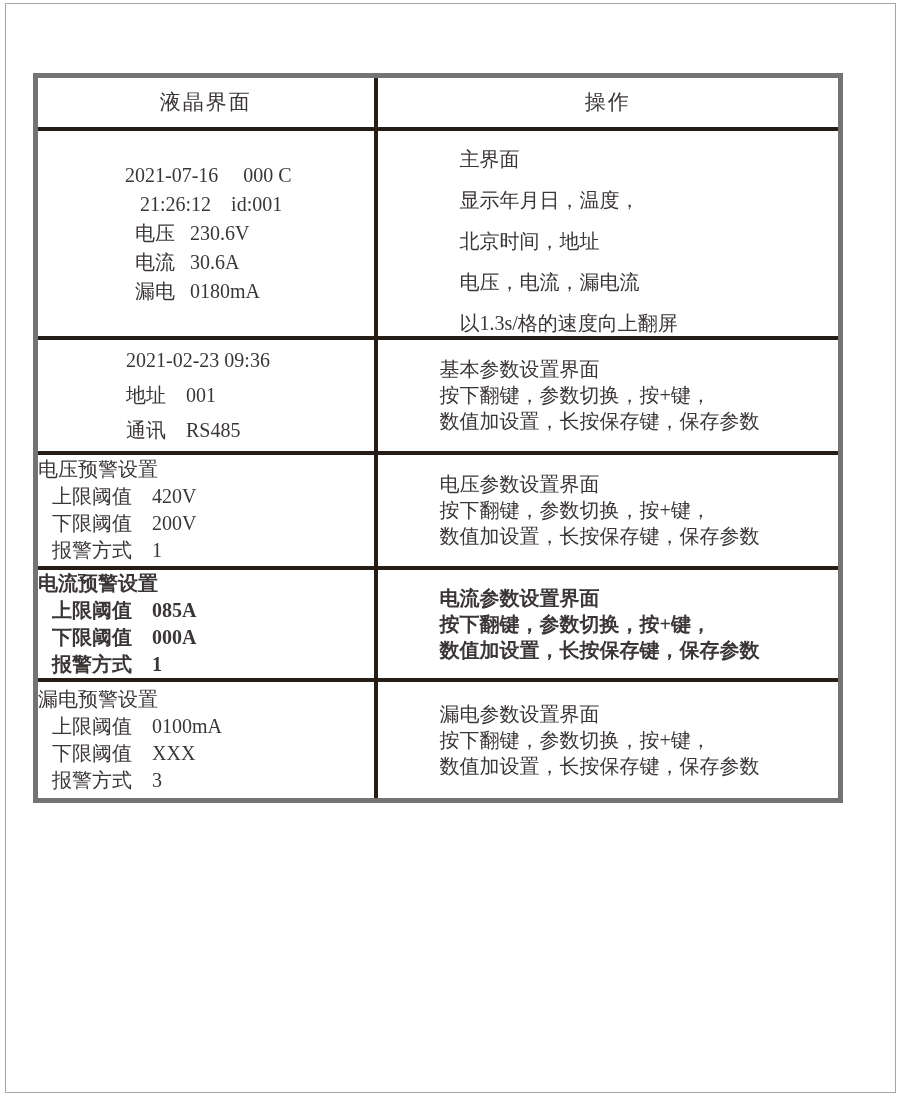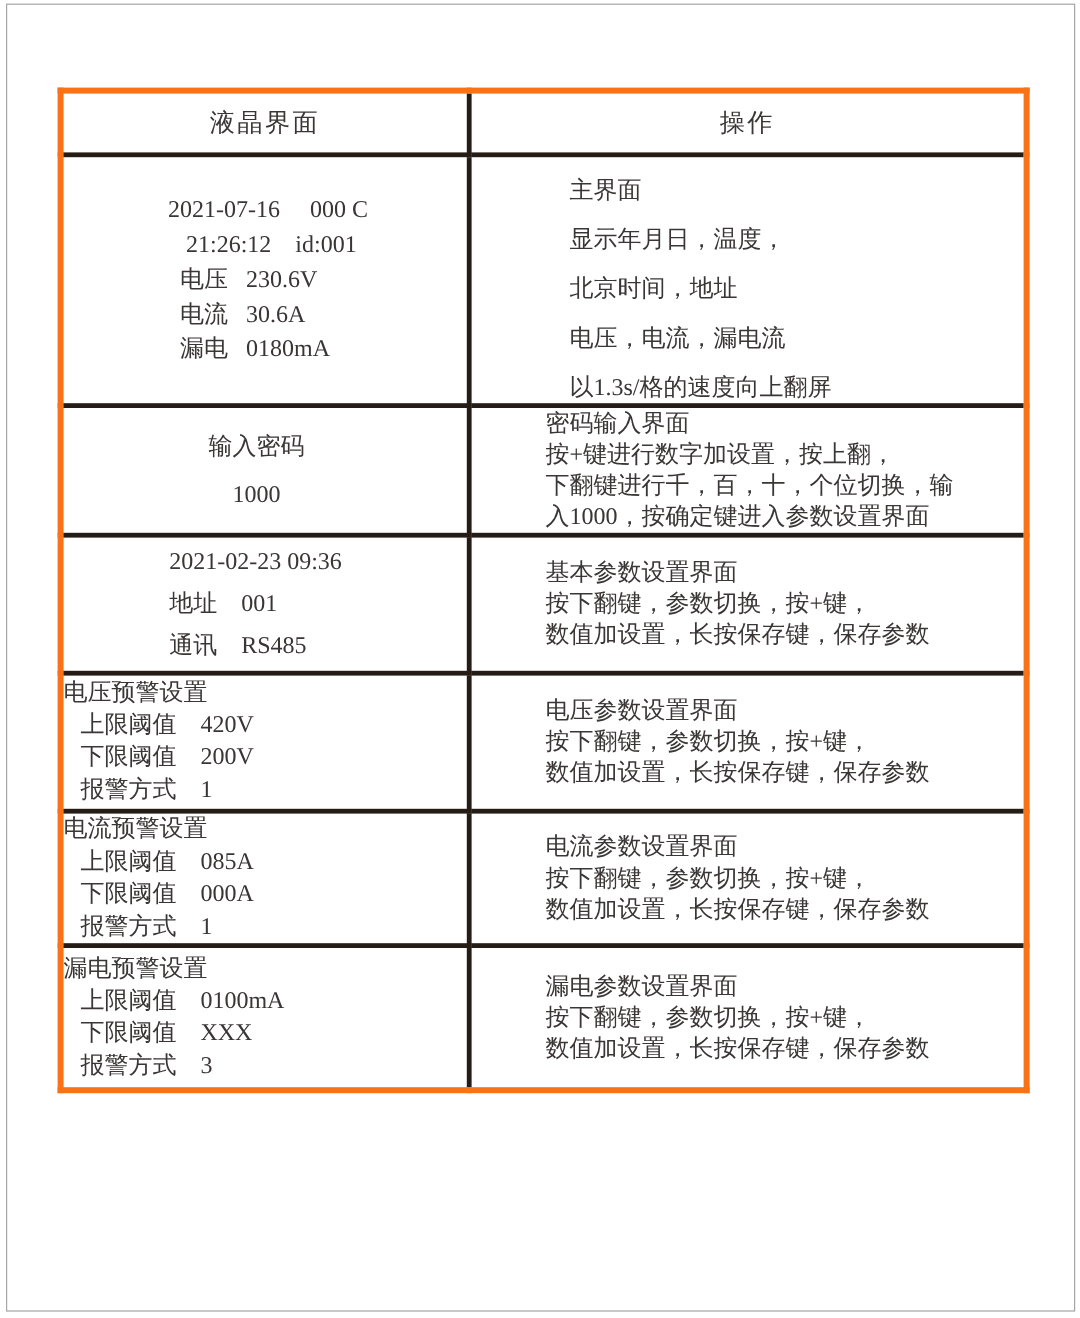--- a/index.html
+++ b/index.html
@@ -27,12 +27,12 @@
   }
   table.spec-table {
     position: absolute;
-    left: 48px;
+    left: 33px;
     top: 73px;
     width: 805px;
     border-collapse: collapse;
     table-layout: fixed;
-    border: 5px solid #f97316;
+    border: 5px solid #737373;
   }
   table.spec-table td {
     border: 4px solid #261c16;

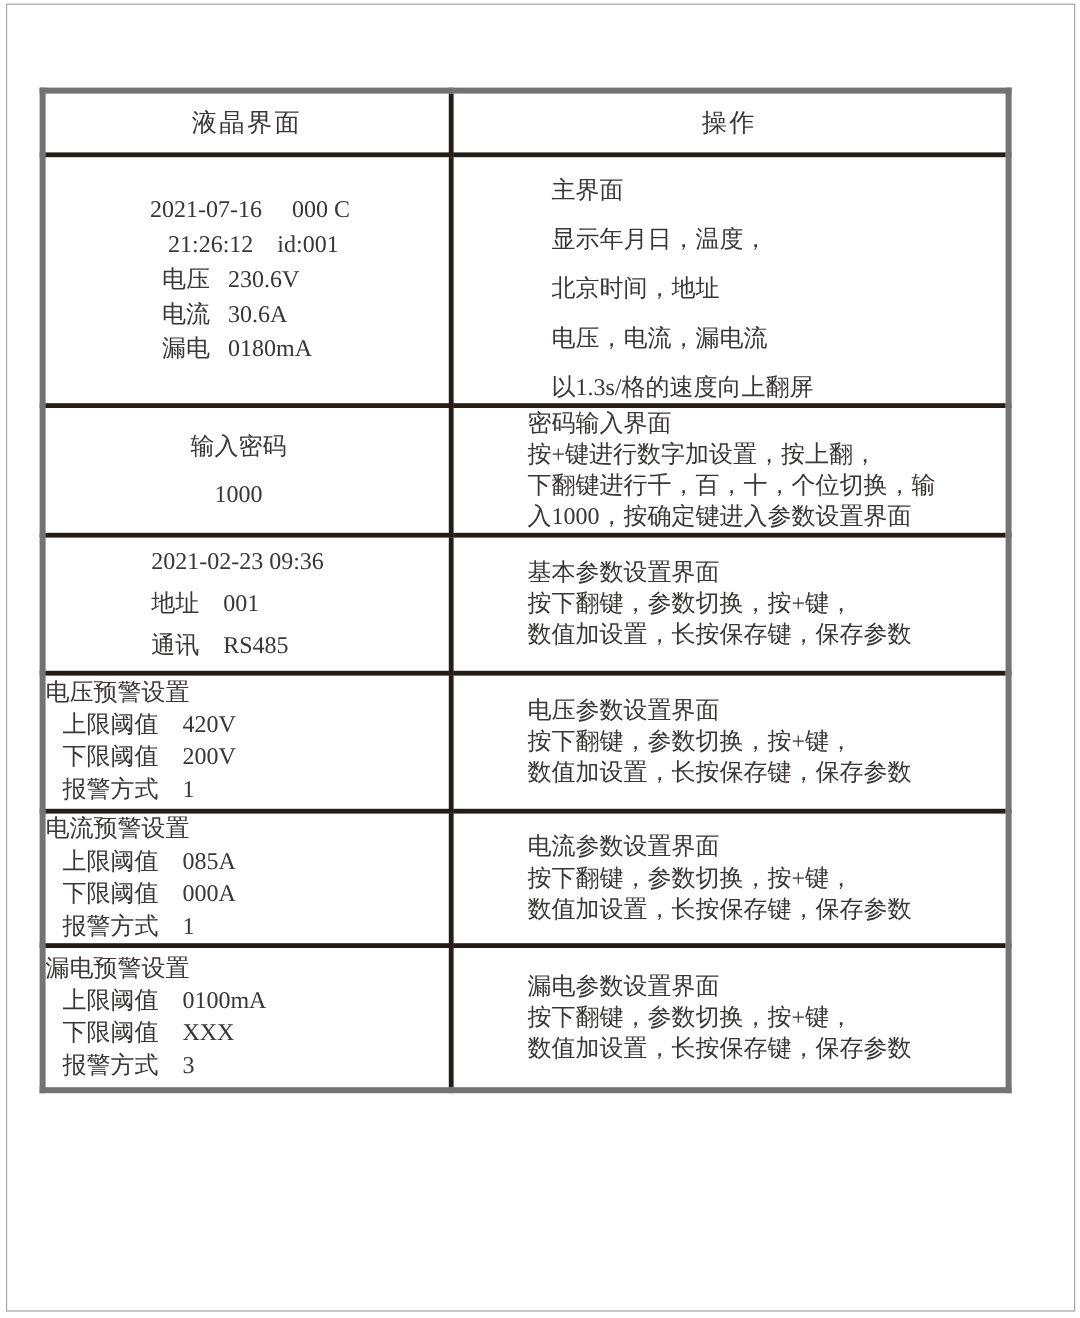--- a/index.html
+++ b/index.html
@@ -115,18 +115,6 @@
       </td>
     </tr>
 
-    <tr class="r-pass">
-      <td class="lcd-pass">
-        <div class="line">输入密码</div>
-        <div class="line">1000</div>
-      </td>
-      <td class="op">
-        <div class="line">密码输入界面</div>
-        <div class="line">按+键进行数字加设置，按上翻，</div>
-        <div class="line">下翻键进行千，百，十，个位切换，输</div>
-        <div class="line">入1000，按确定键进入参数设置界面</div>
-      </td>
-    </tr>
 
 
     <tr class="r-basic">

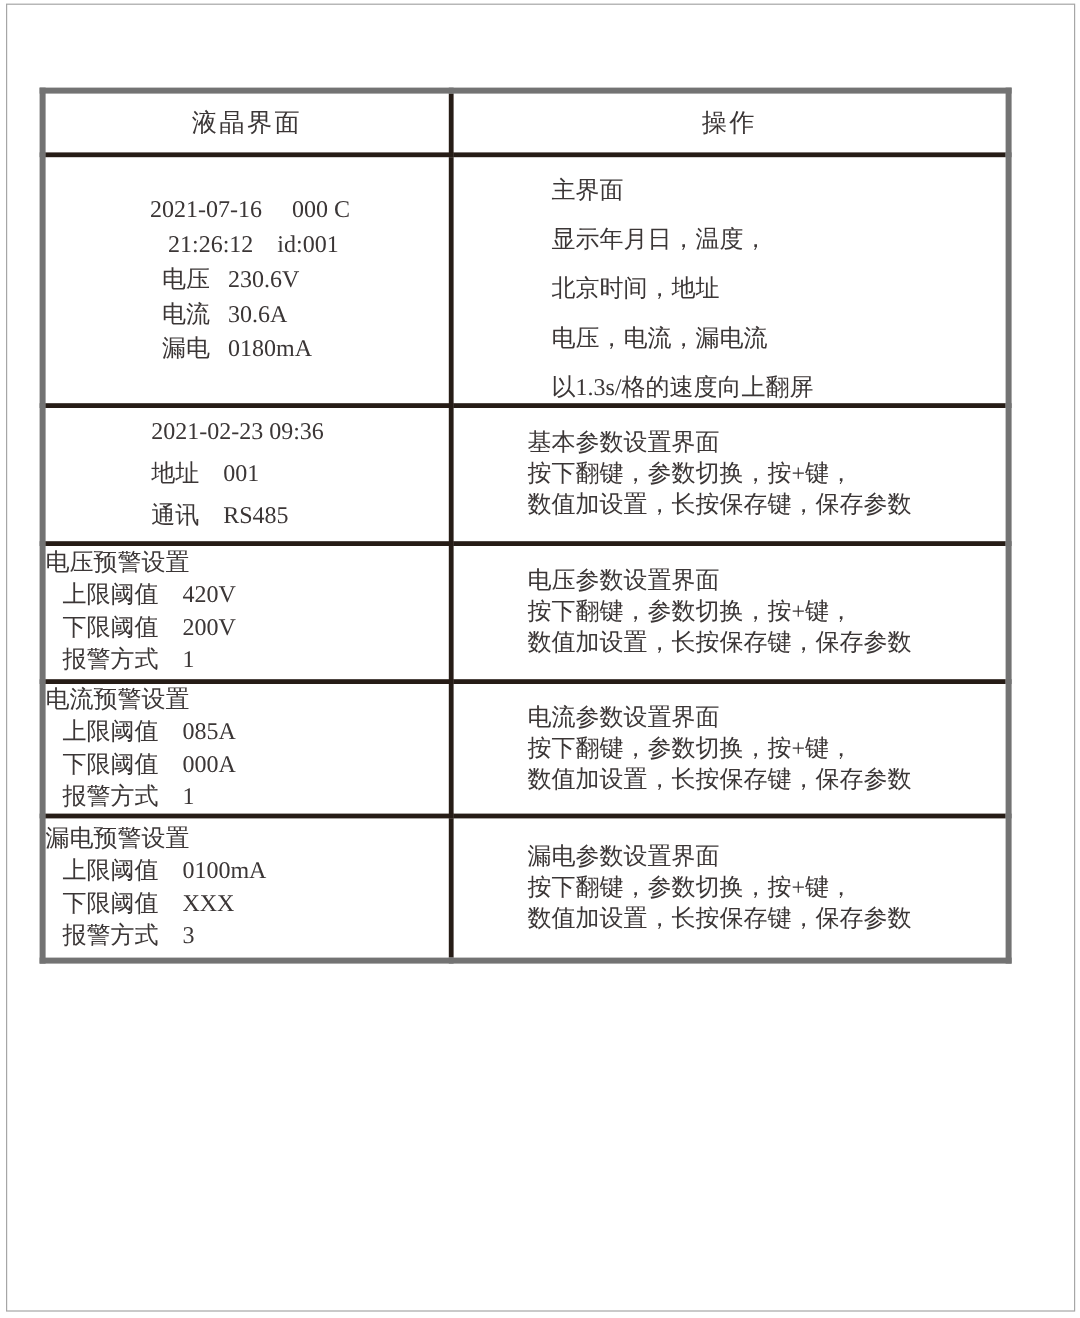--- a/index.html
+++ b/index.html
@@ -49,7 +49,7 @@
   tr.r-menu   { height: 177px; }
   tr.r-basic  { height: 115px; }
   tr.r-volt   { height: 115px; }
-  tr.r-curr   { height: 111px; }
+  tr.r-curr   { height: 111px; font-weight: bold; }
   tr.r-leak   { height: 121px; }
 
   .line {

